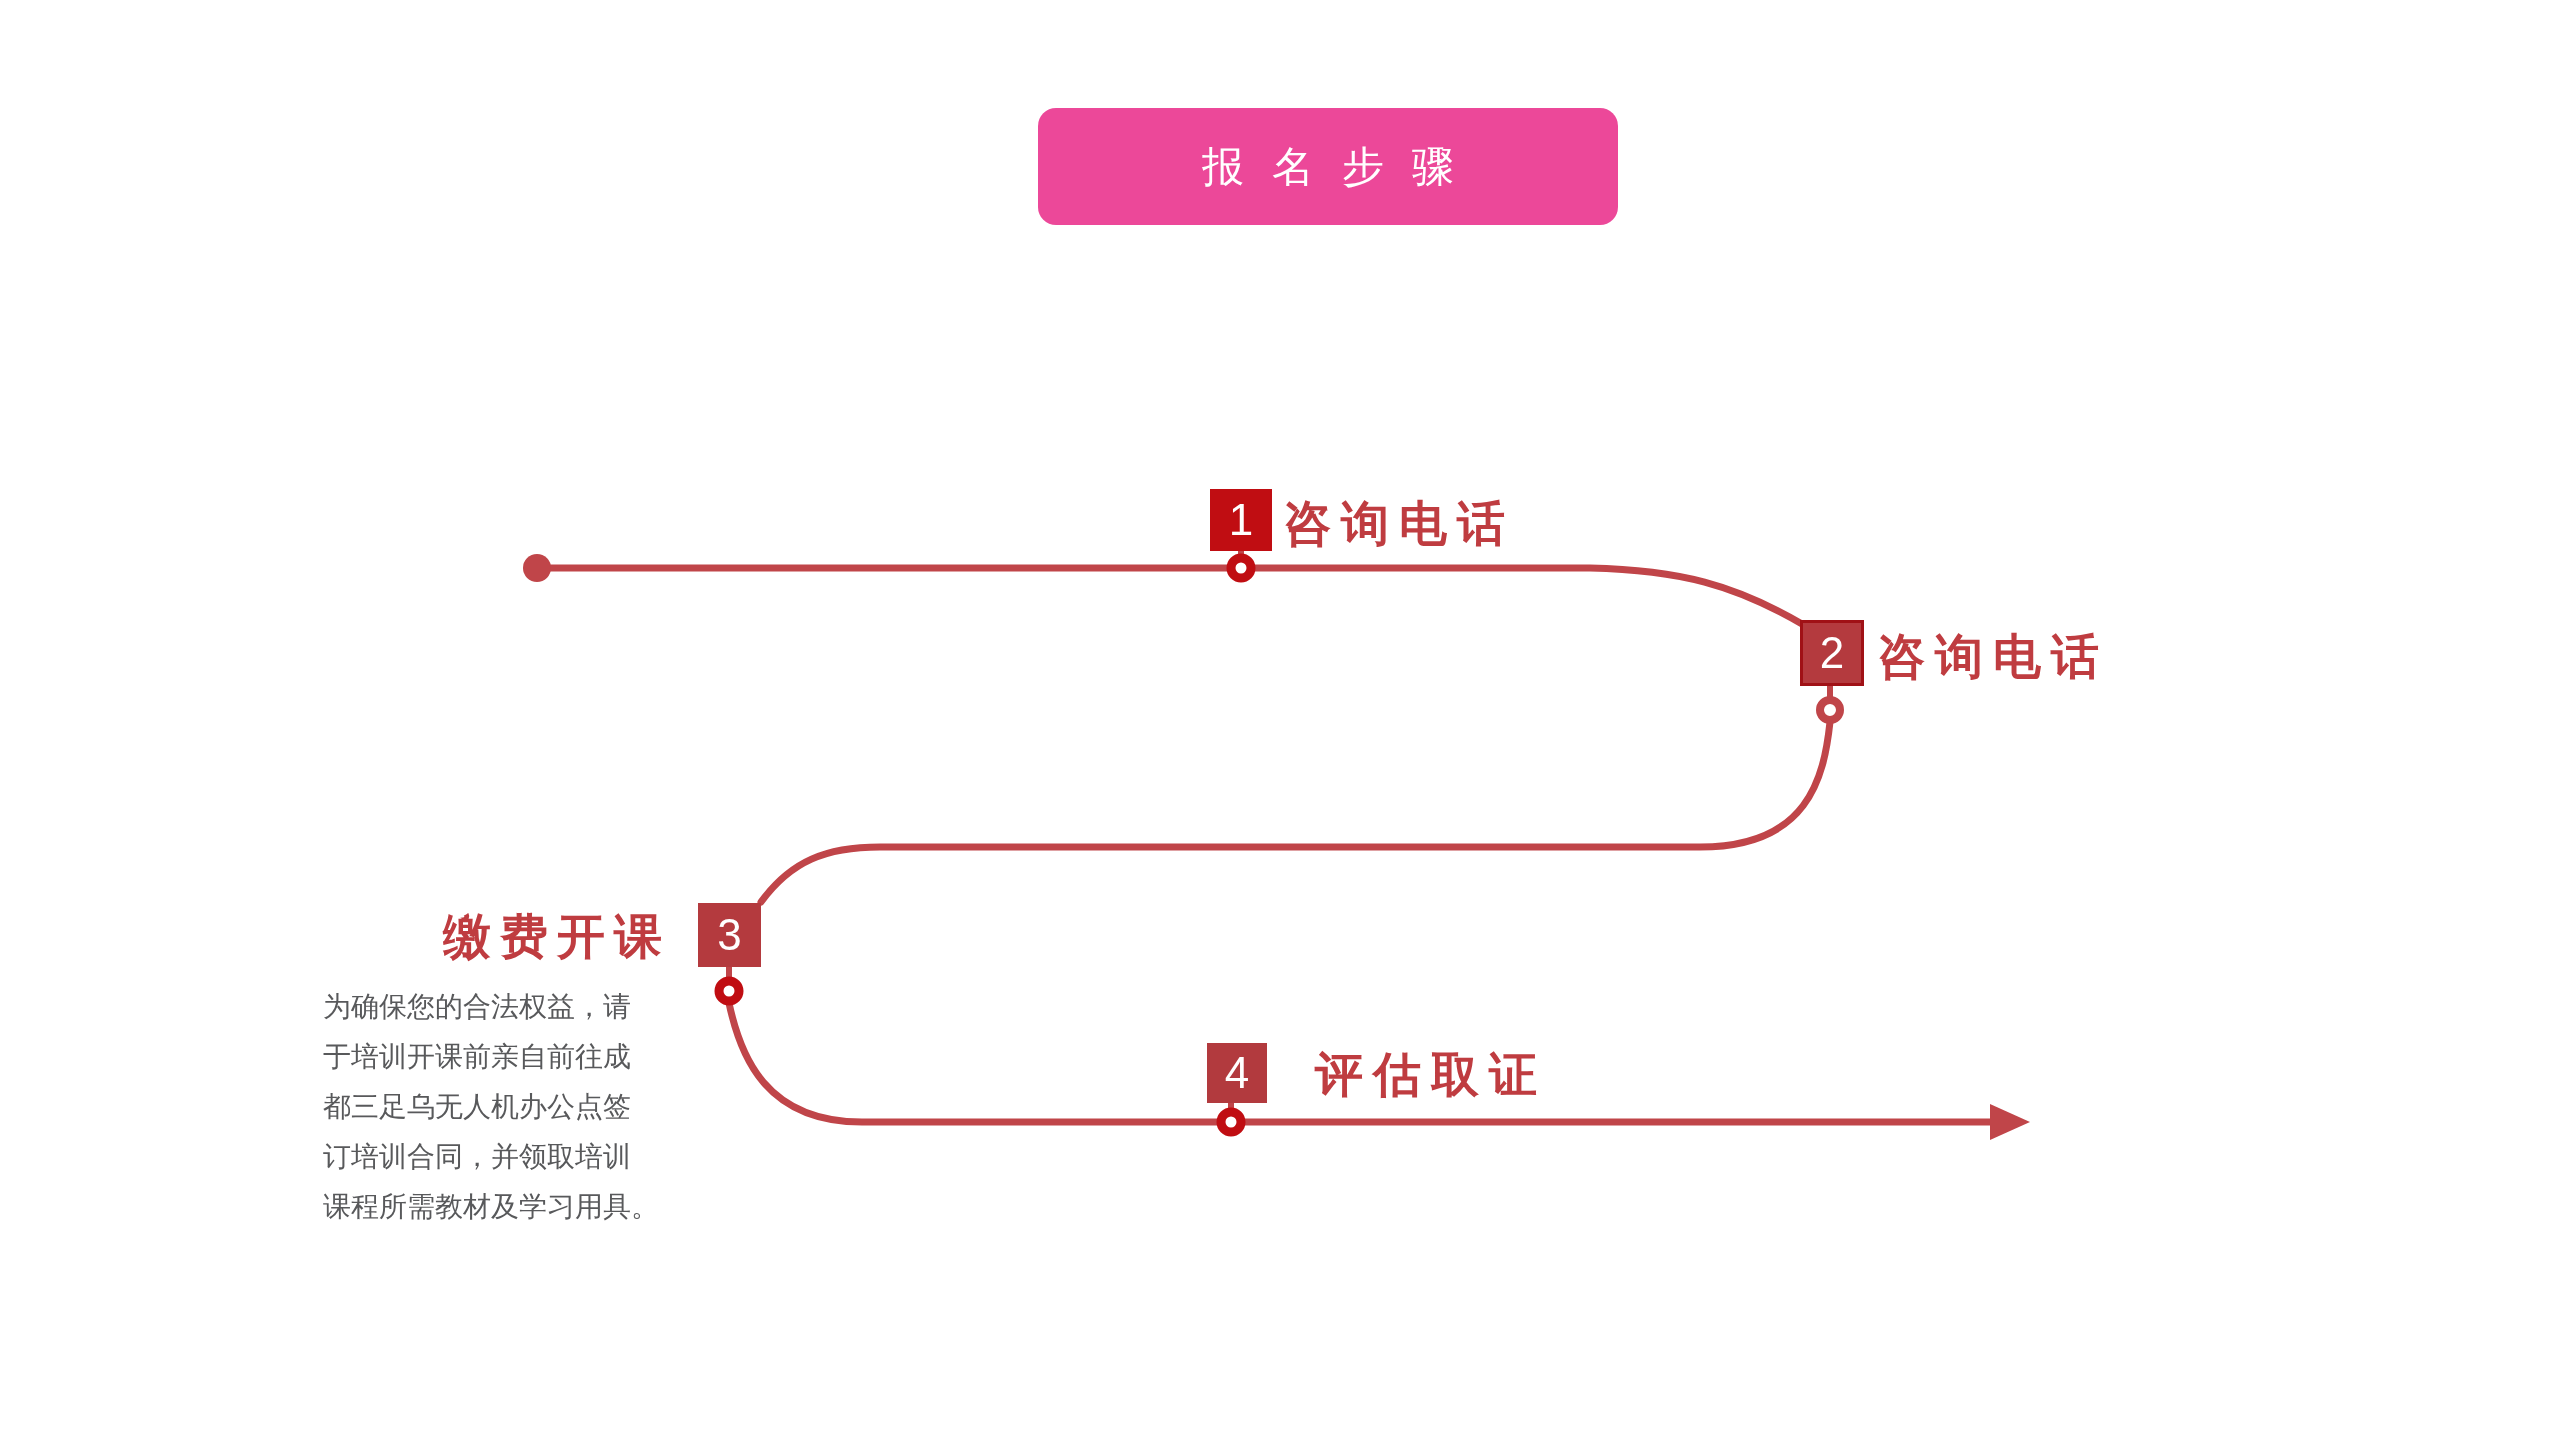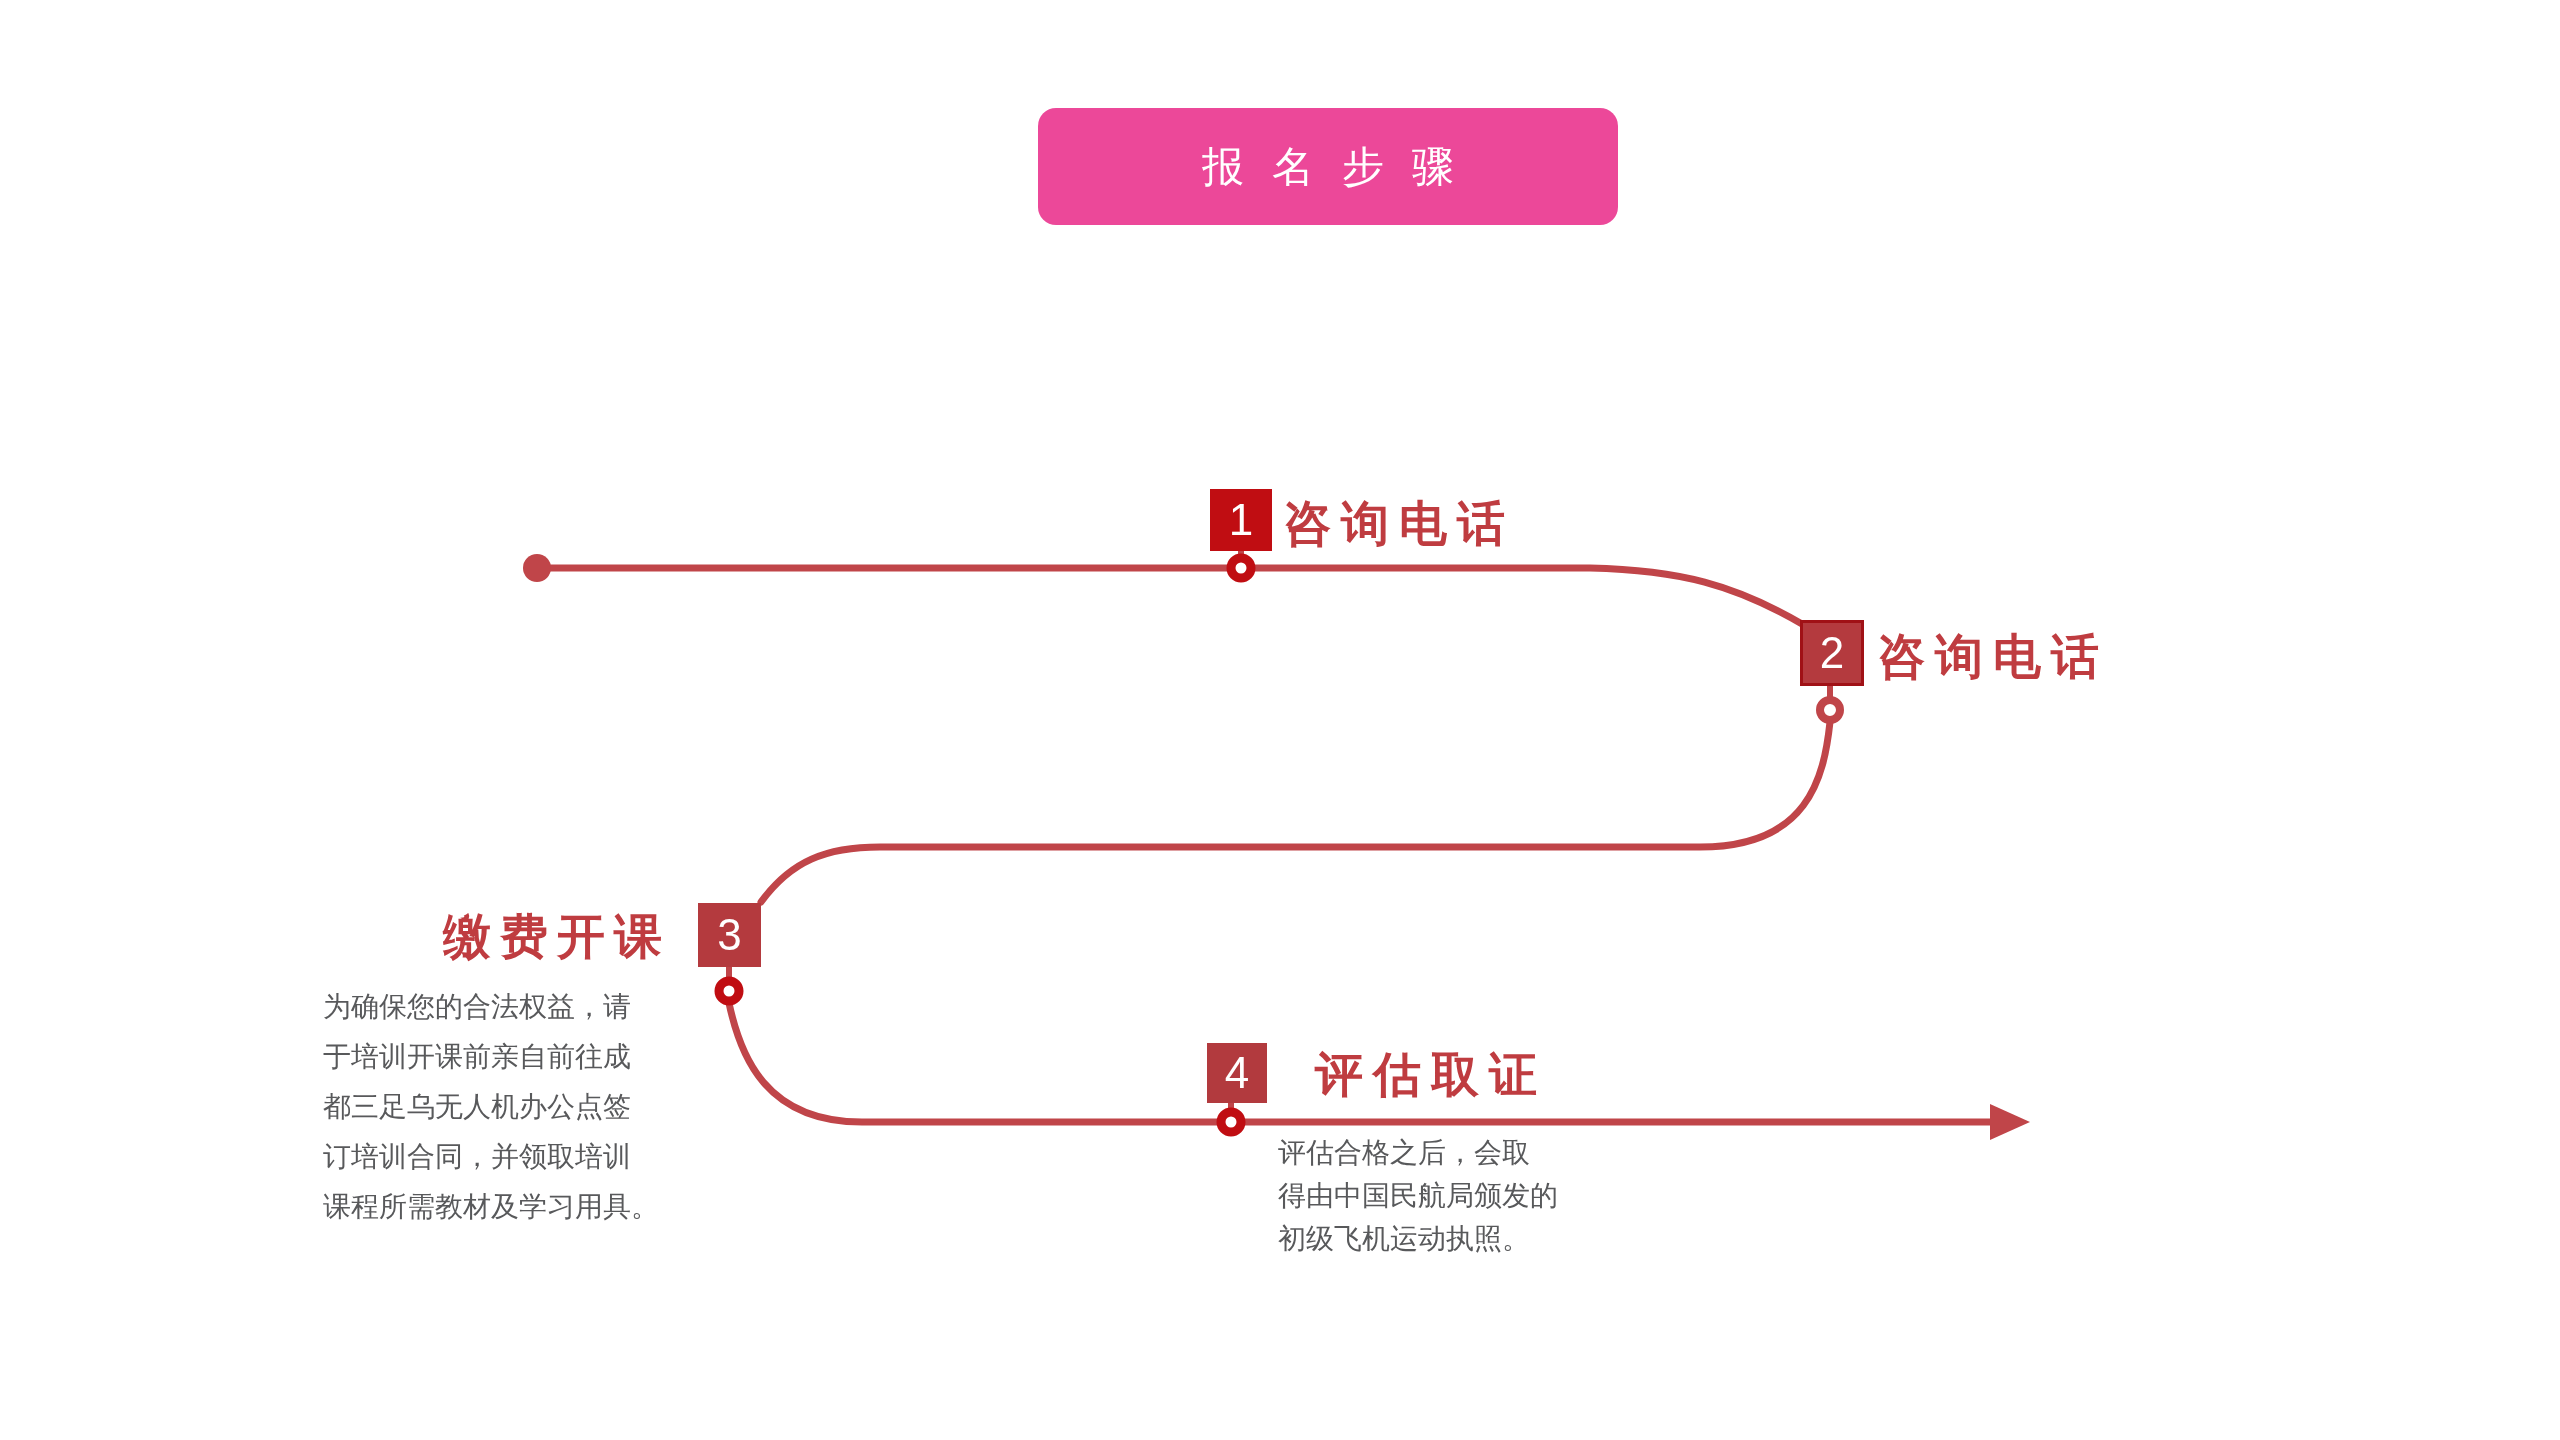--- a/index.html
+++ b/index.html
@@ -145,9 +145,6 @@
     <span>4</span>
   </div>
   <div class="step-title t4">评估取证</div>
-  <div class="step-body d4">评估合格之后，会取
-得由中国民航局颁发的
-初级飞机运动执照。</div>
 
 
 </div>

